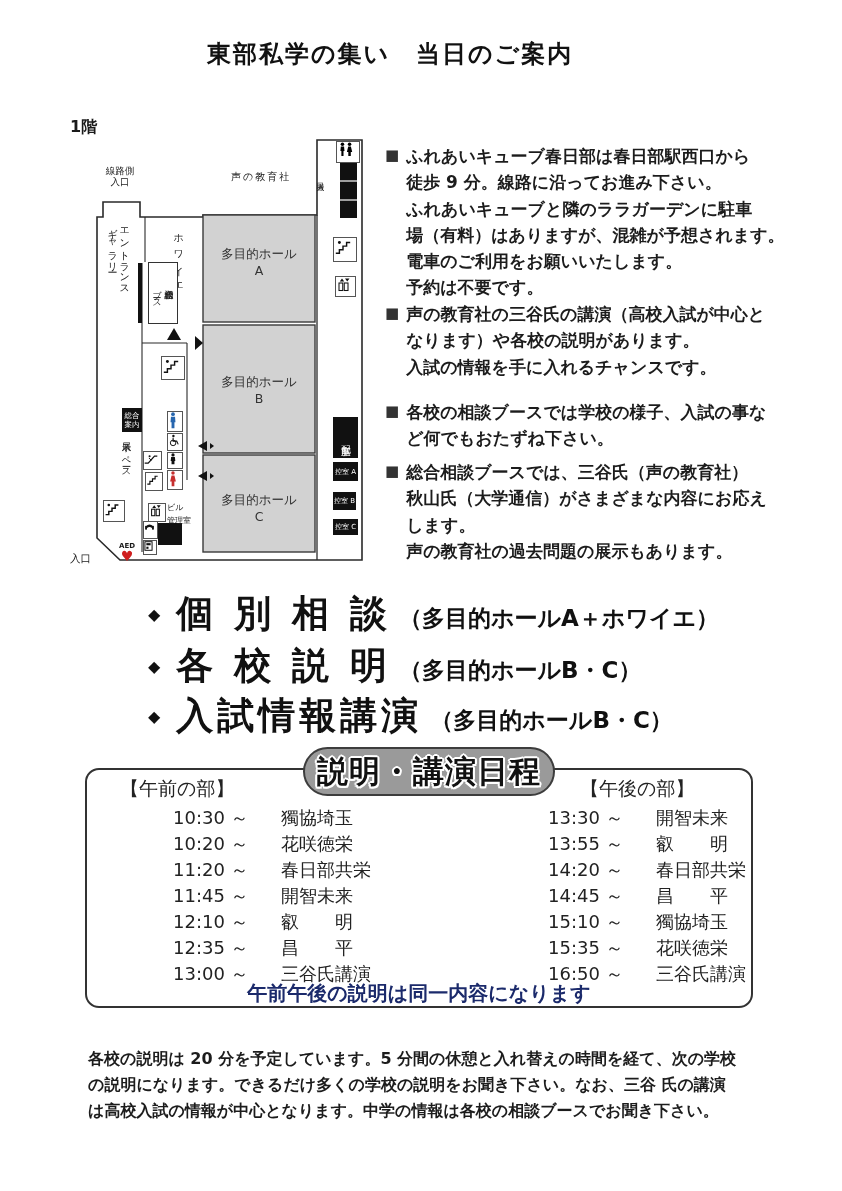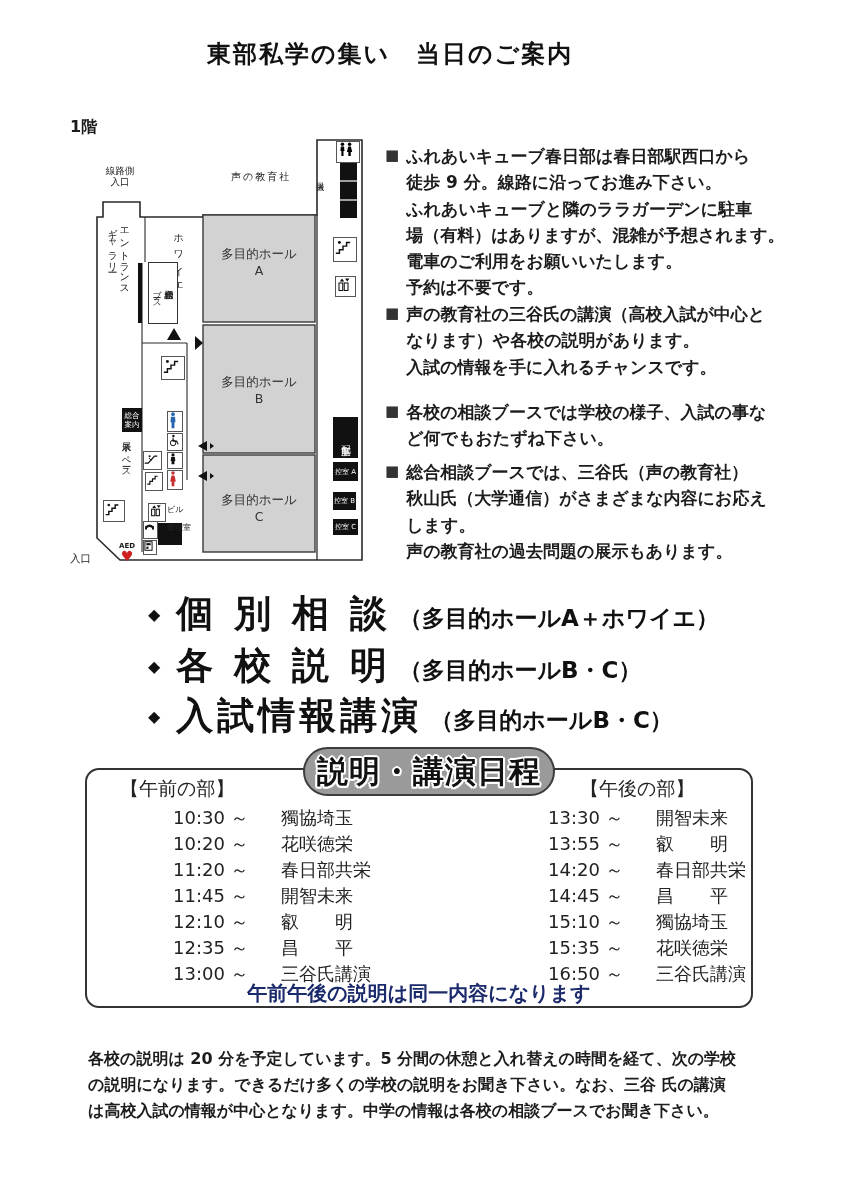--- a/index.html
+++ b/index.html
@@ -126,7 +126,7 @@
   <div class="blackbox pre ctr" style="left:52px;top:273px;width:20px;height:24px;font-size:7.5px;line-height:9px;">総合
 案内</div>
   <div class="maplabel v" style="left:51px;top:300px;height:62px;font-size:9.5px;letter-spacing:1px;">展示スペース</div>
-  <div class="maplabel pre" style="left:97px;top:366px;width:32px;font-size:8px;line-height:18px;">ビル
+  <div class="maplabel pre" style="left:97px;top:366px;width:32px;font-size:8px;line-height:13px;">ビル
 管理室</div>
   <div class="blackbox" style="left:263px;top:282px;width:25px;height:41px;">
     <span class="v" style="font-size:9.5px;">配膳室</span>

